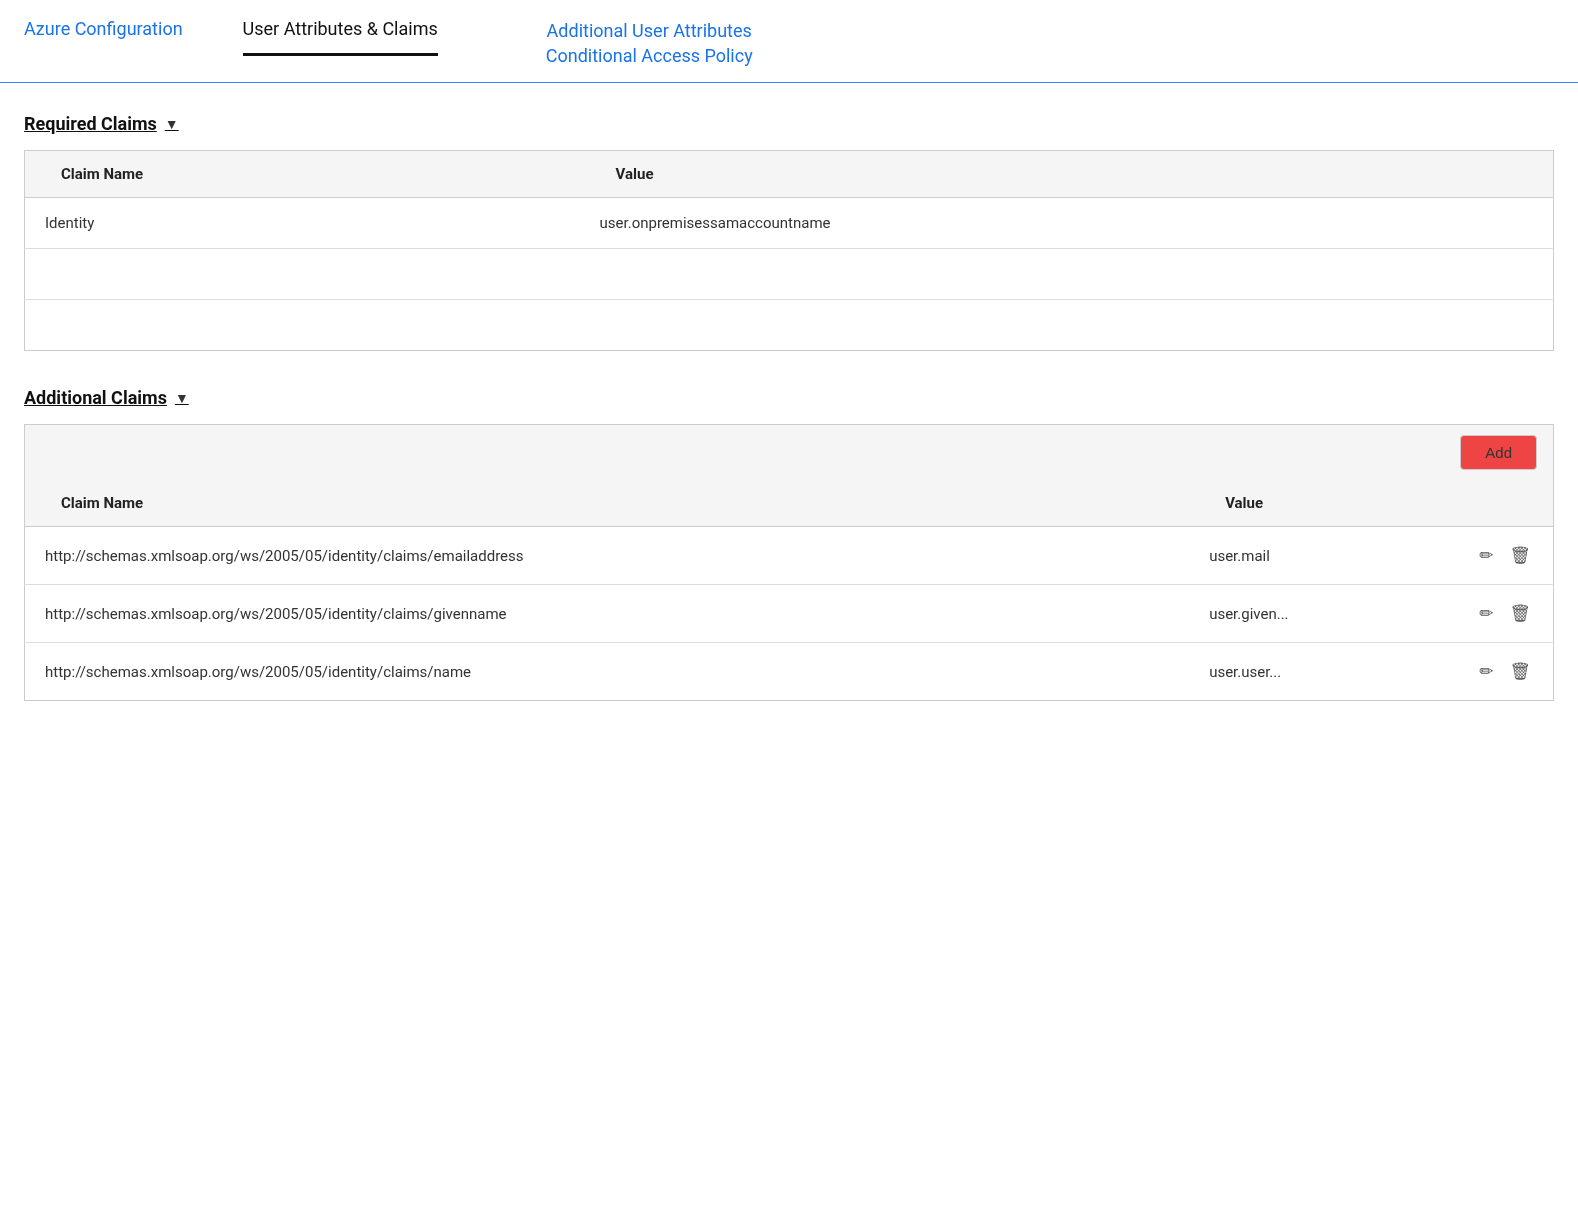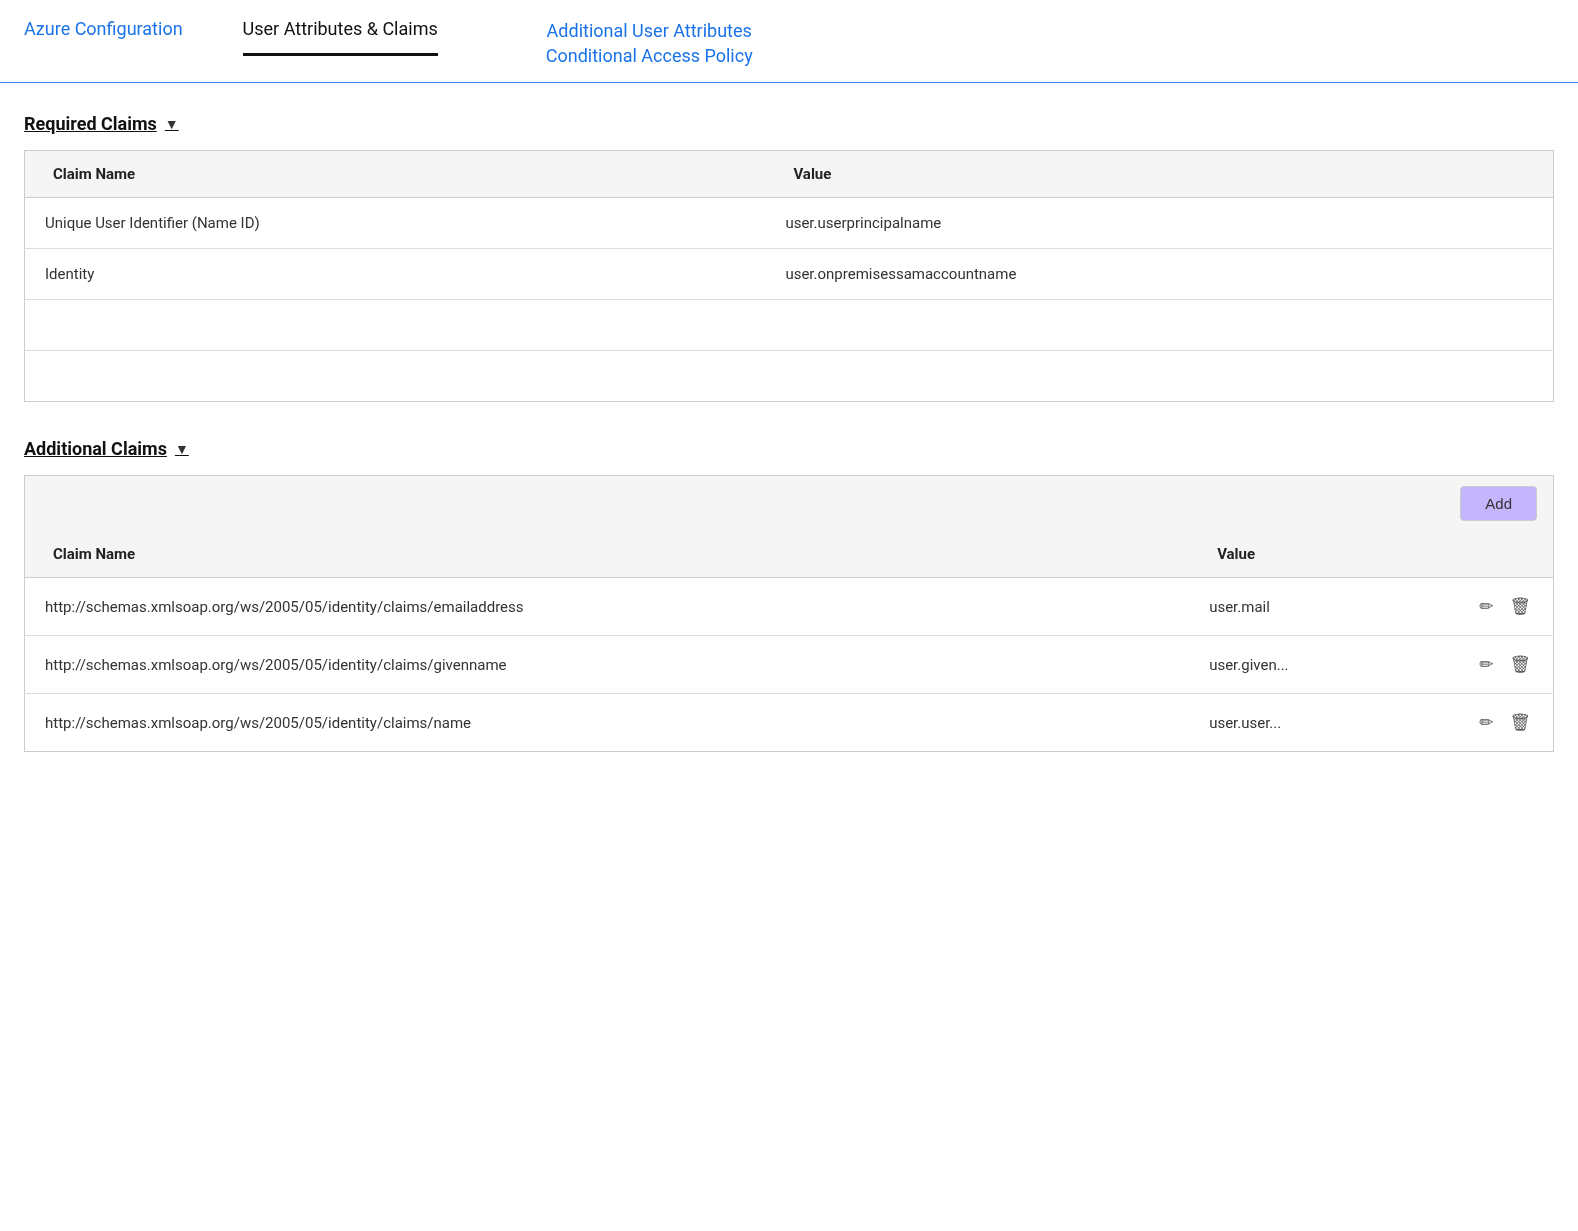--- a/index.html
+++ b/index.html
@@ -75,7 +75,7 @@
     }
     .claims-table th {
       text-align: left;
-      padding: 14px 28px;
+      padding: 14px 36px;
       font-weight: 700;
       font-size: 15px;
       color: #222;

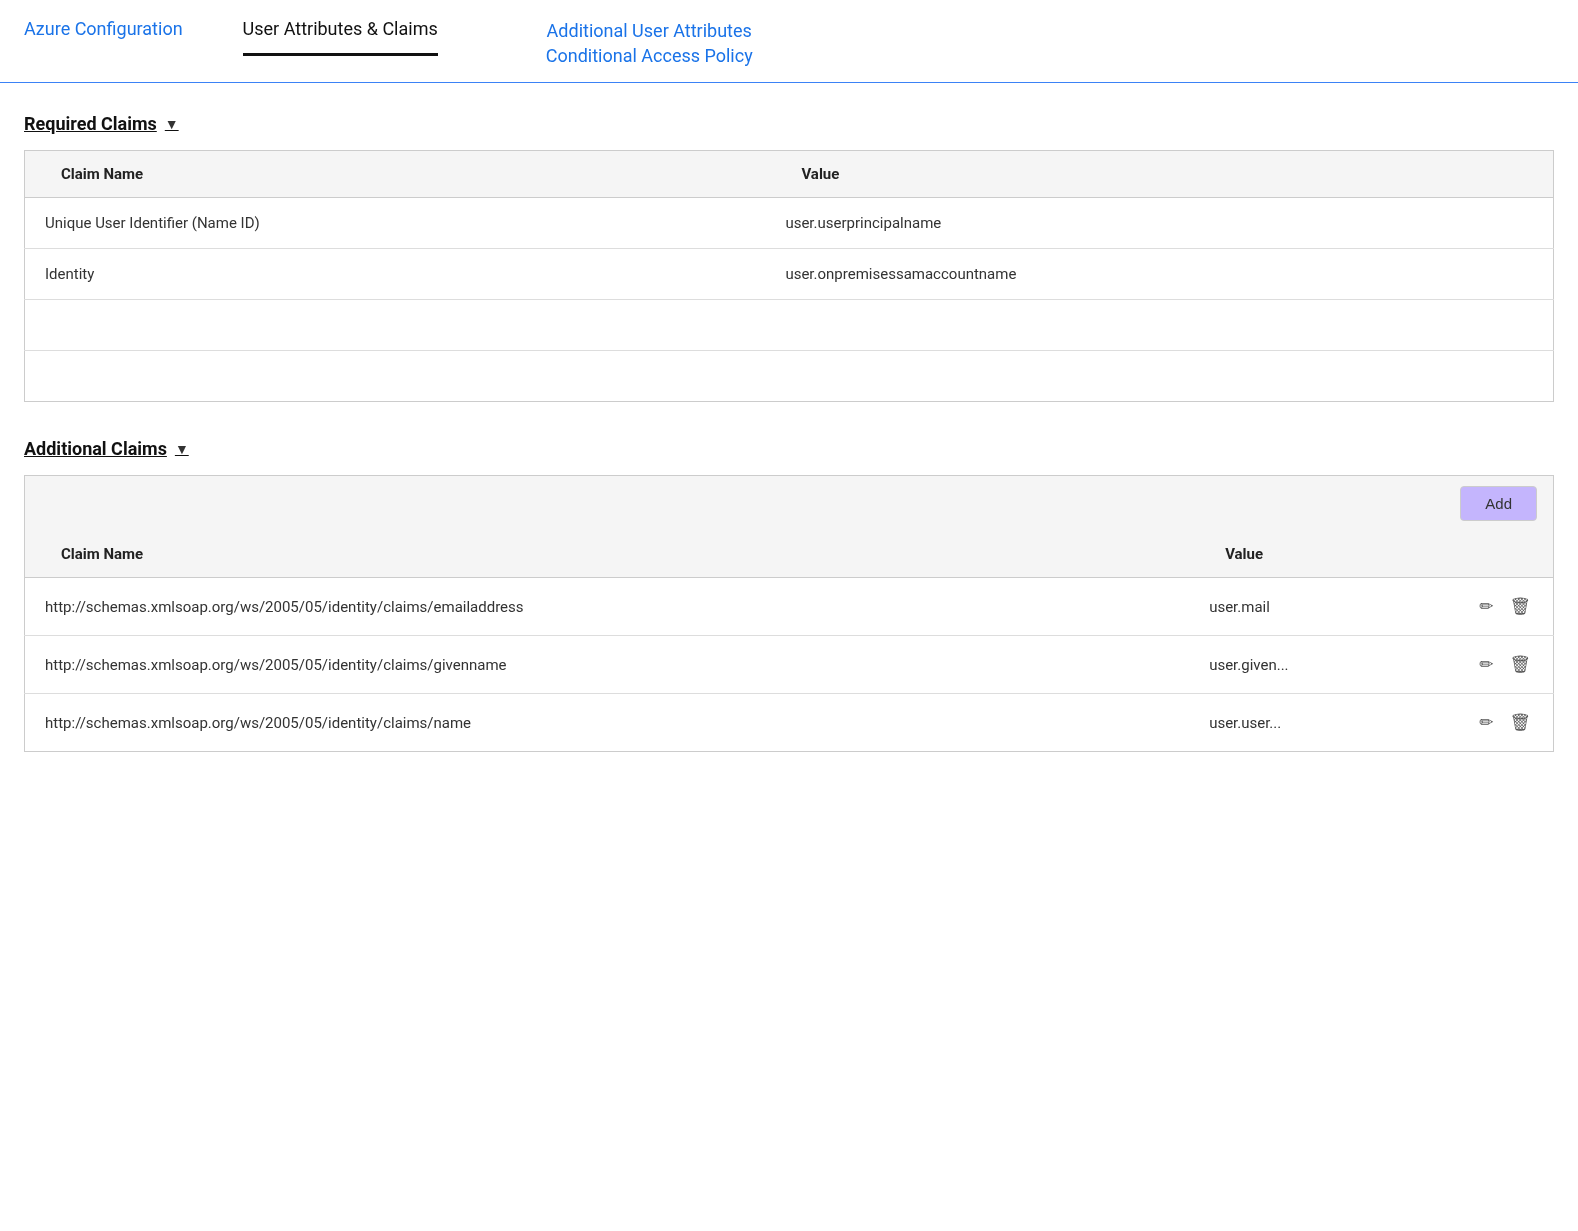--- a/index.html
+++ b/index.html
@@ -160,10 +160,6 @@
       </tr>
     </thead>
     <tbody id="required-claims-body">
-    <tr>
-      <td>Unique User Identifier (Name ID)</td>
-      <td class="value-col">user.userprincipalname</td>
-    </tr>
         <tr>
       <td>Identity</td>
       <td class="value-col">user.onpremisessamaccountname</td>

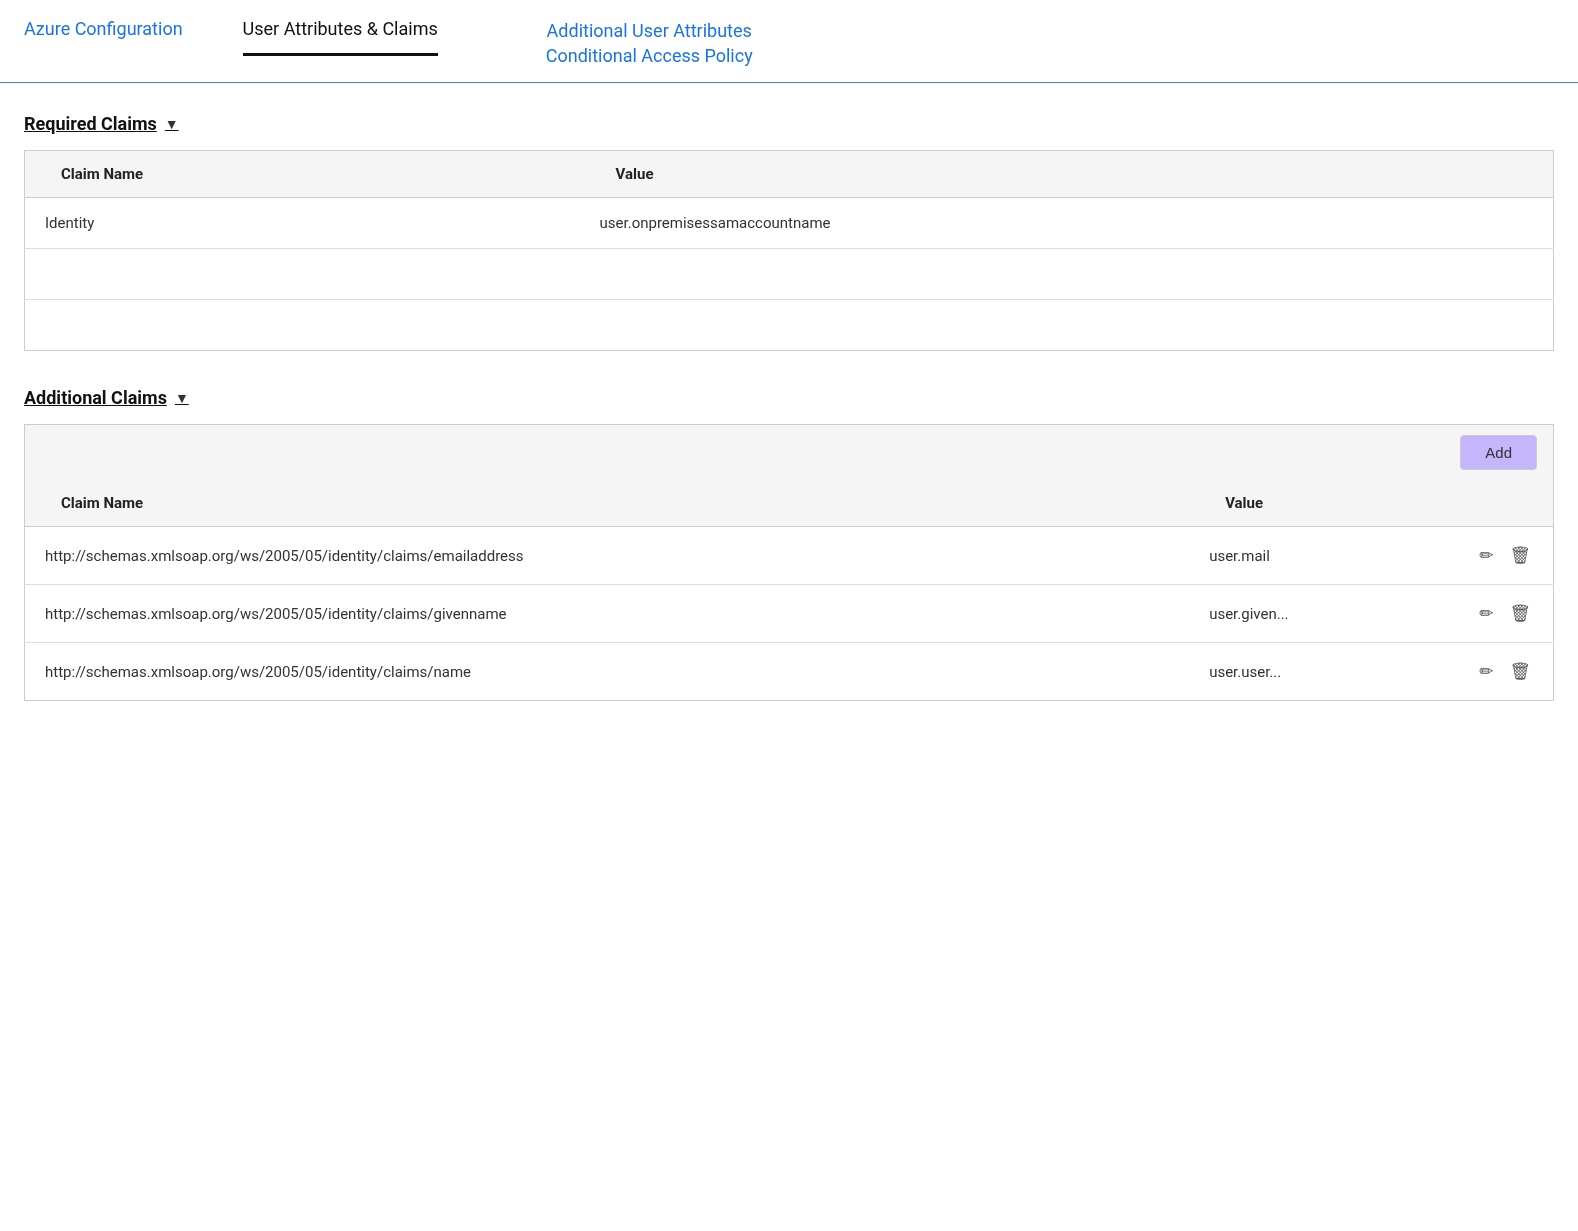--- a/index.html
+++ b/index.html
@@ -104,7 +104,7 @@
       border-bottom: none;
     }
     .add-button {
-      background: #c4b5fd;
+      background: #ef4444;
       border: 1px solid #ccc;
       padding: 8px 24px;
       font-size: 15px;

